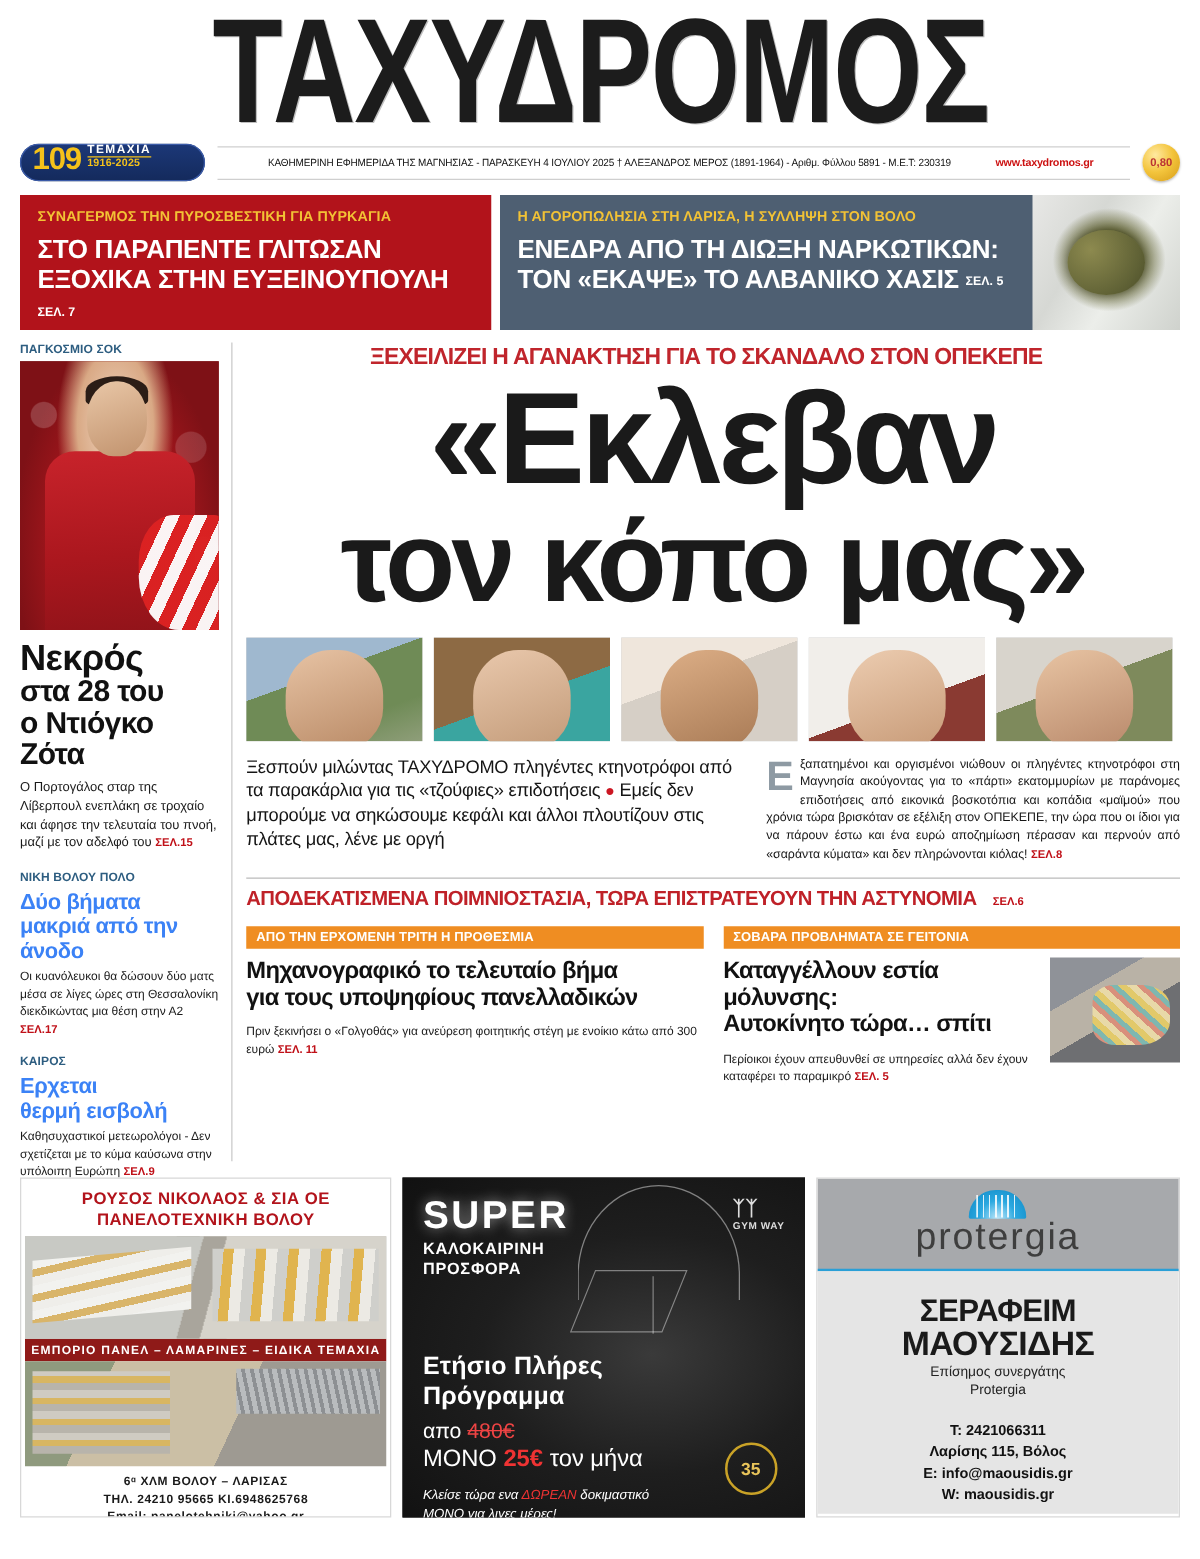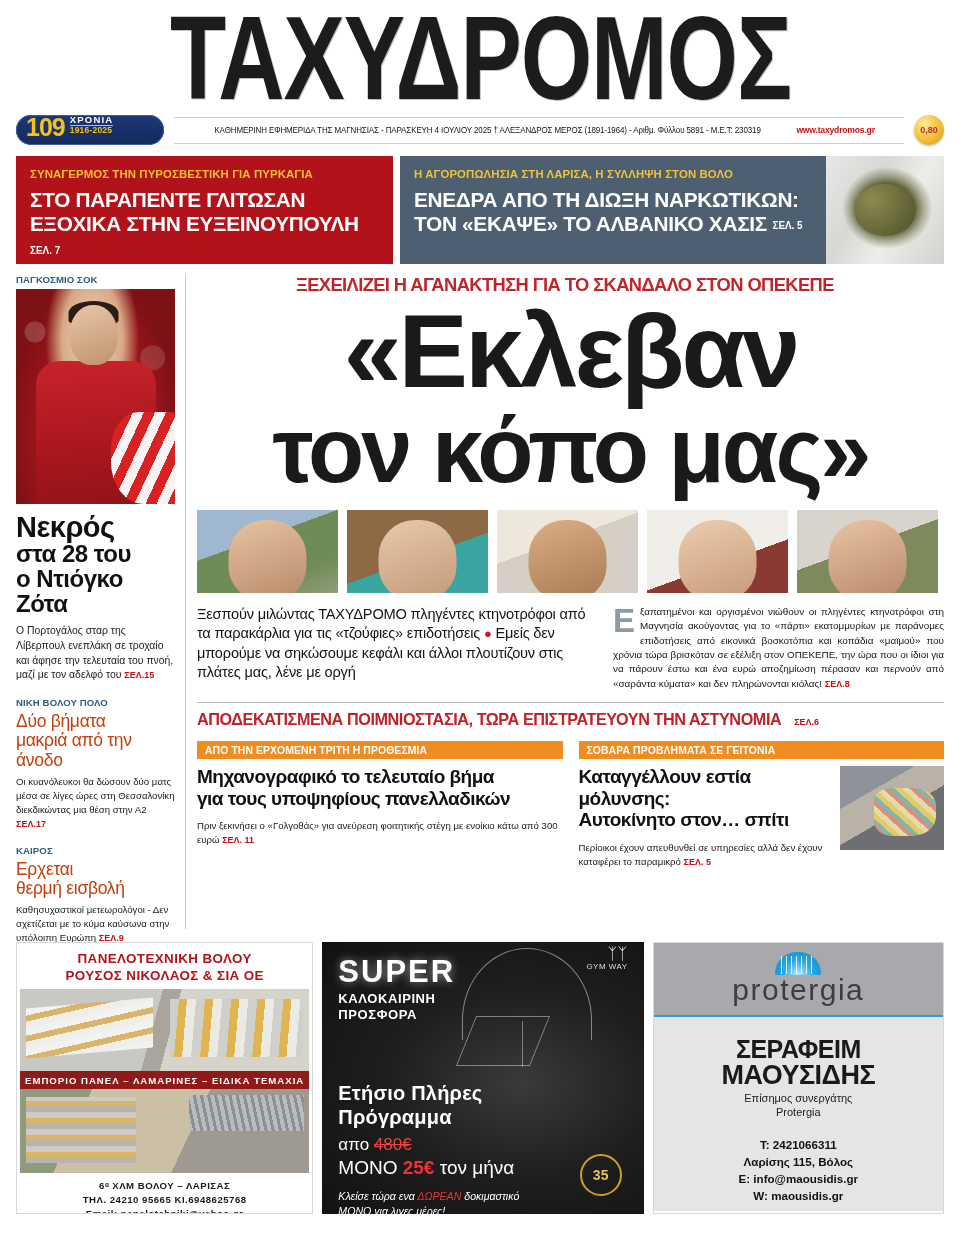--- a/index.html
+++ b/index.html
@@ -473,7 +473,7 @@
   <div class="badge-109">
     <div class="badge-num">109</div>
     <div class="badge-right">
-      <div class="badge-years">ΧΡΟΝΙΑ</div>
+      <div class="badge-years">ΤΕΜΑΧΙΑ</div>
       <div class="badge-range">1916-2025</div>
     </div>
   </div>

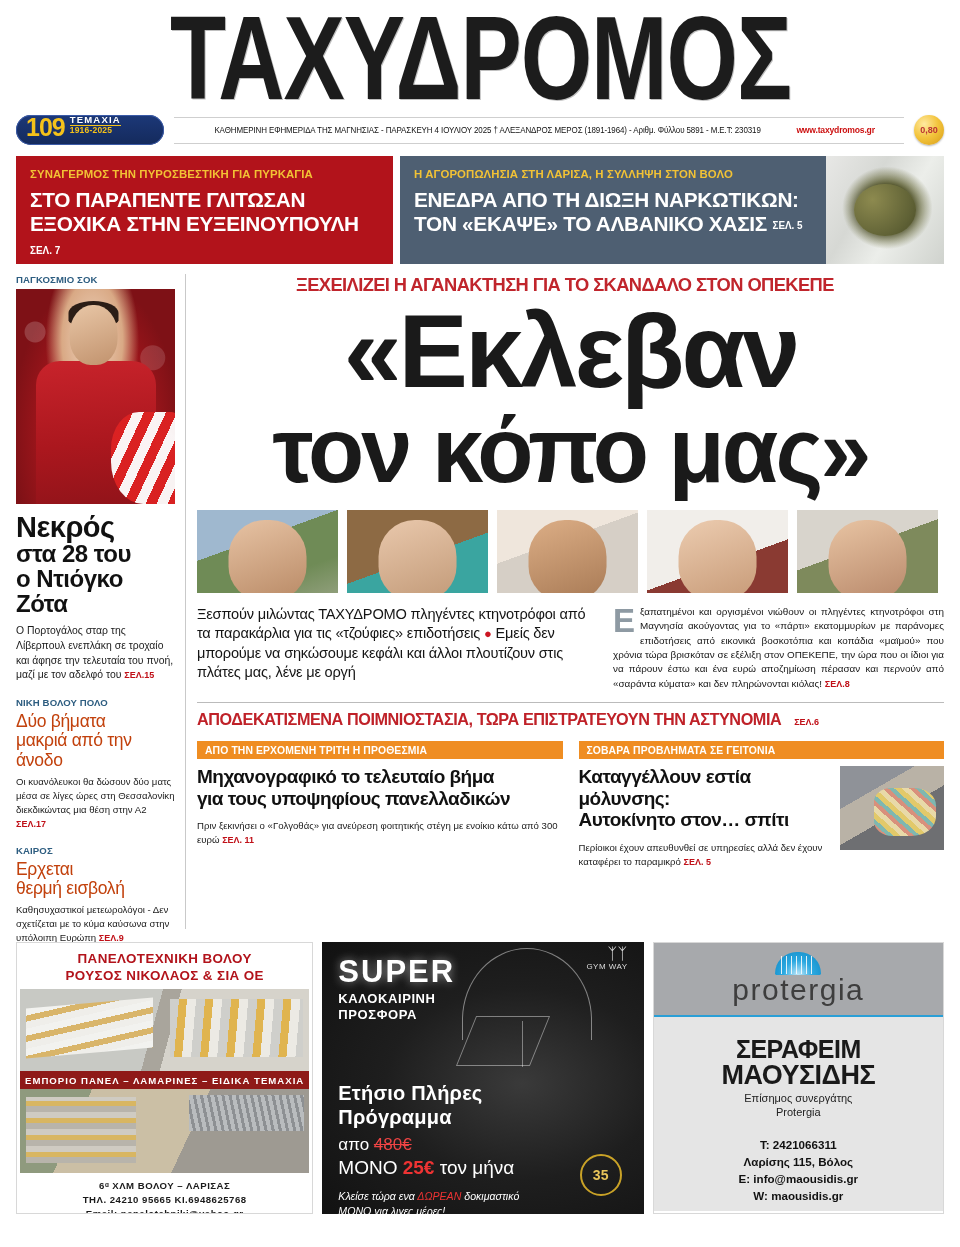--- a/index.html
+++ b/index.html
@@ -202,7 +202,7 @@
   .pg-ref { font-size: 9px; font-weight: bold; color: #c01018; white-space: nowrap; }
   .sb-item { margin-top: 14px; }
   .sb-item-title {
-    font-size: 17.5px; font-weight: normal; color: #c2410c;
+    font-size: 17.5px; font-weight: bold; color: #3b82f6;
     line-height: 1.1; letter-spacing: -0.3px;
   }
   .sb-item-body {

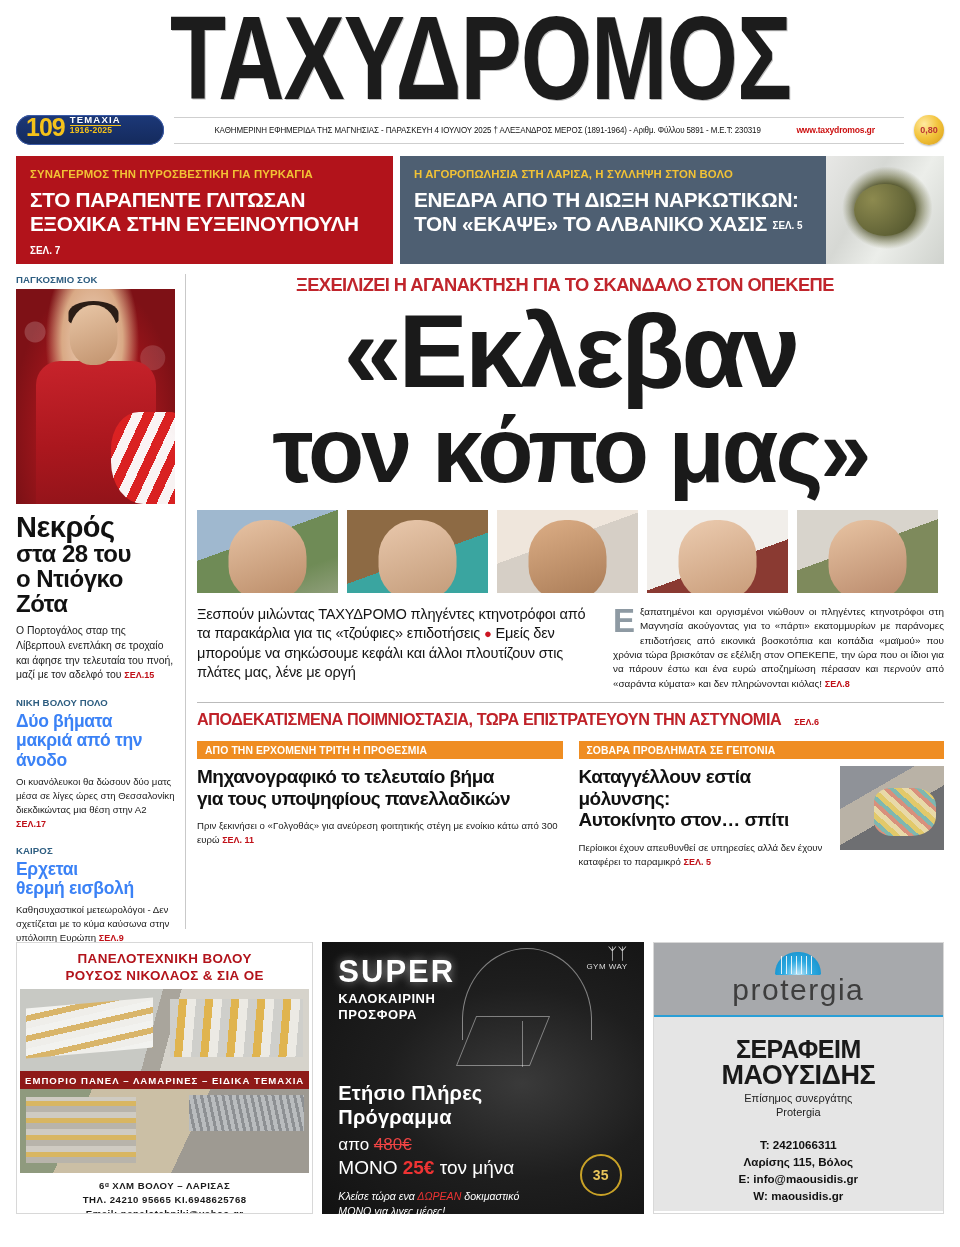--- a/index.html
+++ b/index.html
@@ -619,7 +619,7 @@
           <div class="sec-textwrap">
             <div class="sec-title">
               <span>Καταγγέλλουν εστία μόλυνσης:</span><br>
-              <span>Αυτοκίνητο στον… σπίτι</span>
+              <span>Αυτοκίνητο τώρα… σπίτι</span>
             </div>
             <div class="sec-sub">
               <span>Περίοικοι έχουν απευθυνθεί σε υπηρεσίες αλλά δεν έχουν καταφέρει το παραμικρό</span>

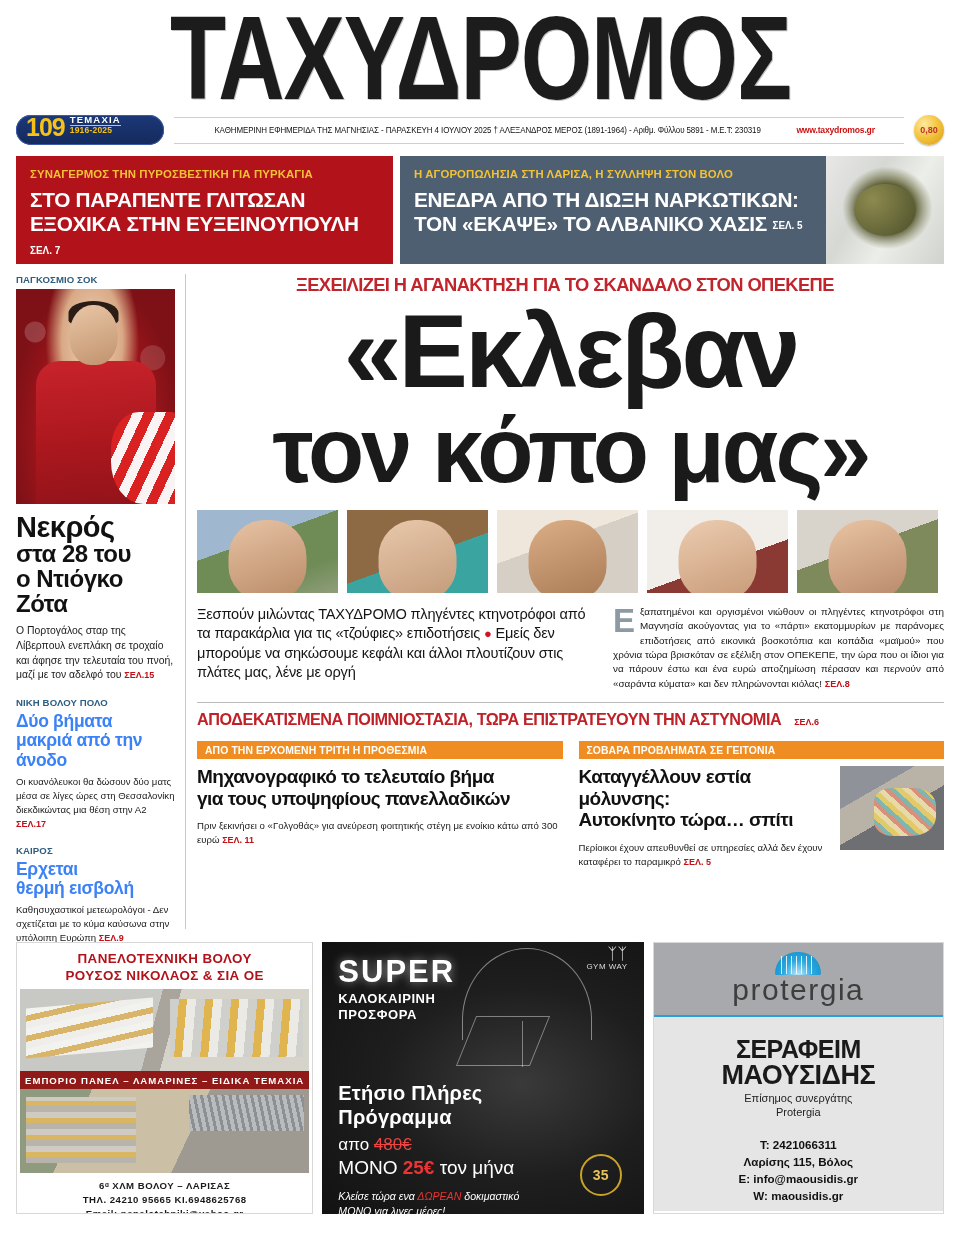--- a/index.html
+++ b/index.html
@@ -638,8 +638,8 @@
   <div class="ad ad1">
     <div class="ad1-inner">
       <div class="ad1-head">
+        <span class="l">ΡΟΥΣΟΣ ΝΙΚΟΛΑΟΣ &amp; ΣΙΑ ΟΕ</span>
         <span class="l">ΠΑΝΕΛΟΤΕΧΝΙΚΗ ΒΟΛΟΥ</span>
-        <span class="l">ΡΟΥΣΟΣ ΝΙΚΟΛΑΟΣ &amp; ΣΙΑ ΟΕ</span>
       </div>
       <div class="ad1-img1"></div>
       <div class="ad1-strip">ΕΜΠΟΡΙΟ ΠΑΝΕΛ  –  ΛΑΜΑΡΙΝΕΣ  –  ΕΙΔΙΚΑ ΤΕΜΑΧΙΑ</div>

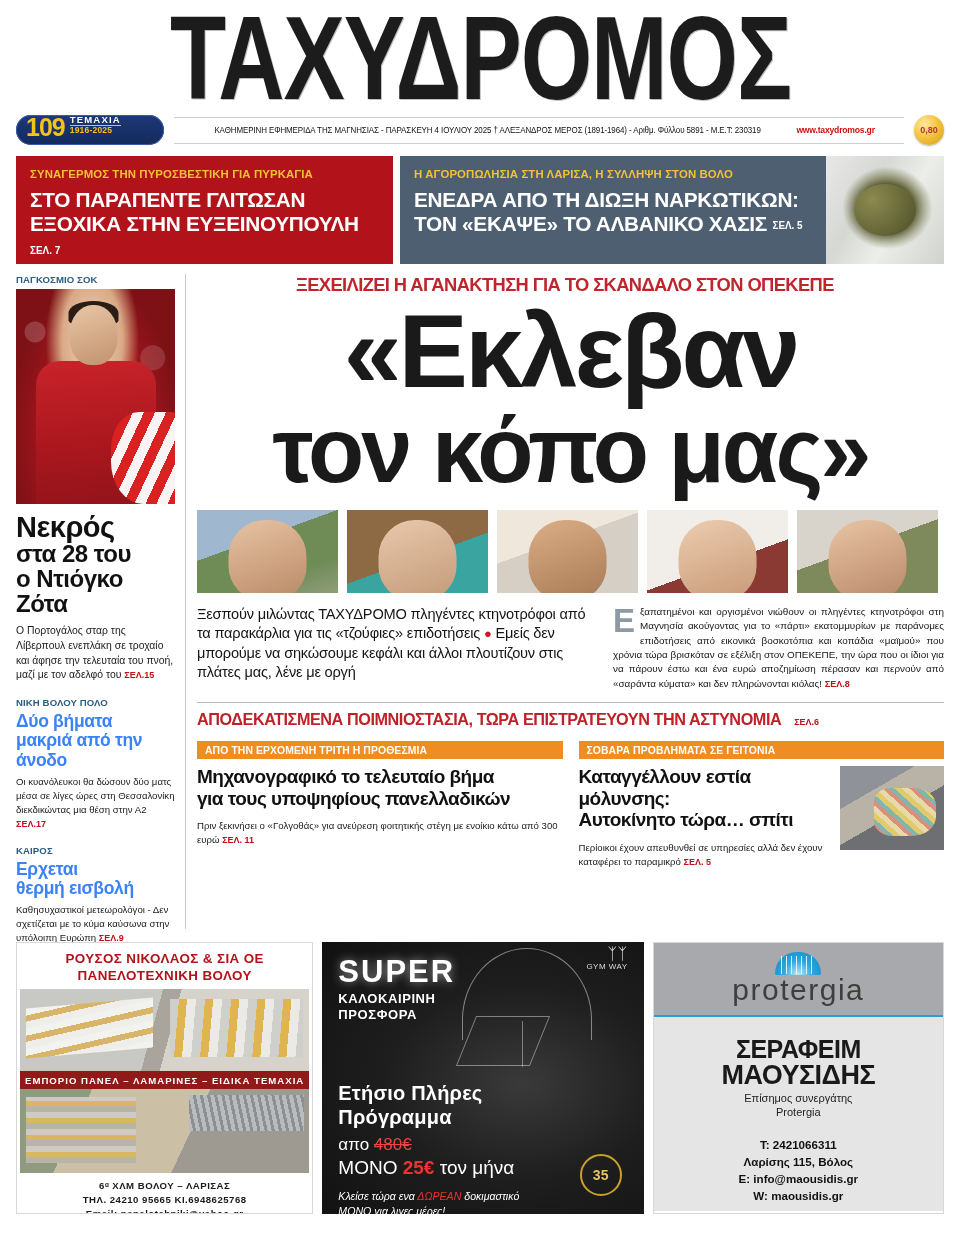--- a/index.html
+++ b/index.html
@@ -382,9 +382,9 @@
     line-height: 1.22; margin-top: 4px;
   }
   .ad2 .logo {
-    position: absolute; right: 16px; top: 4px;
-    font-size: 8px; font-weight: normal; letter-spacing: 0.5px;
-    text-align: right; color: #ddd;
+    position: absolute; right: 16px; top: 18px;
+    font-size: 8px; font-weight: bold; letter-spacing: 0.5px;
+    text-align: left; color: #ddd;
   }
   .ad2 .logo .glyph { display: block; font-size: 16px; line-height: 1; }
   .ad2 .umbrella {

